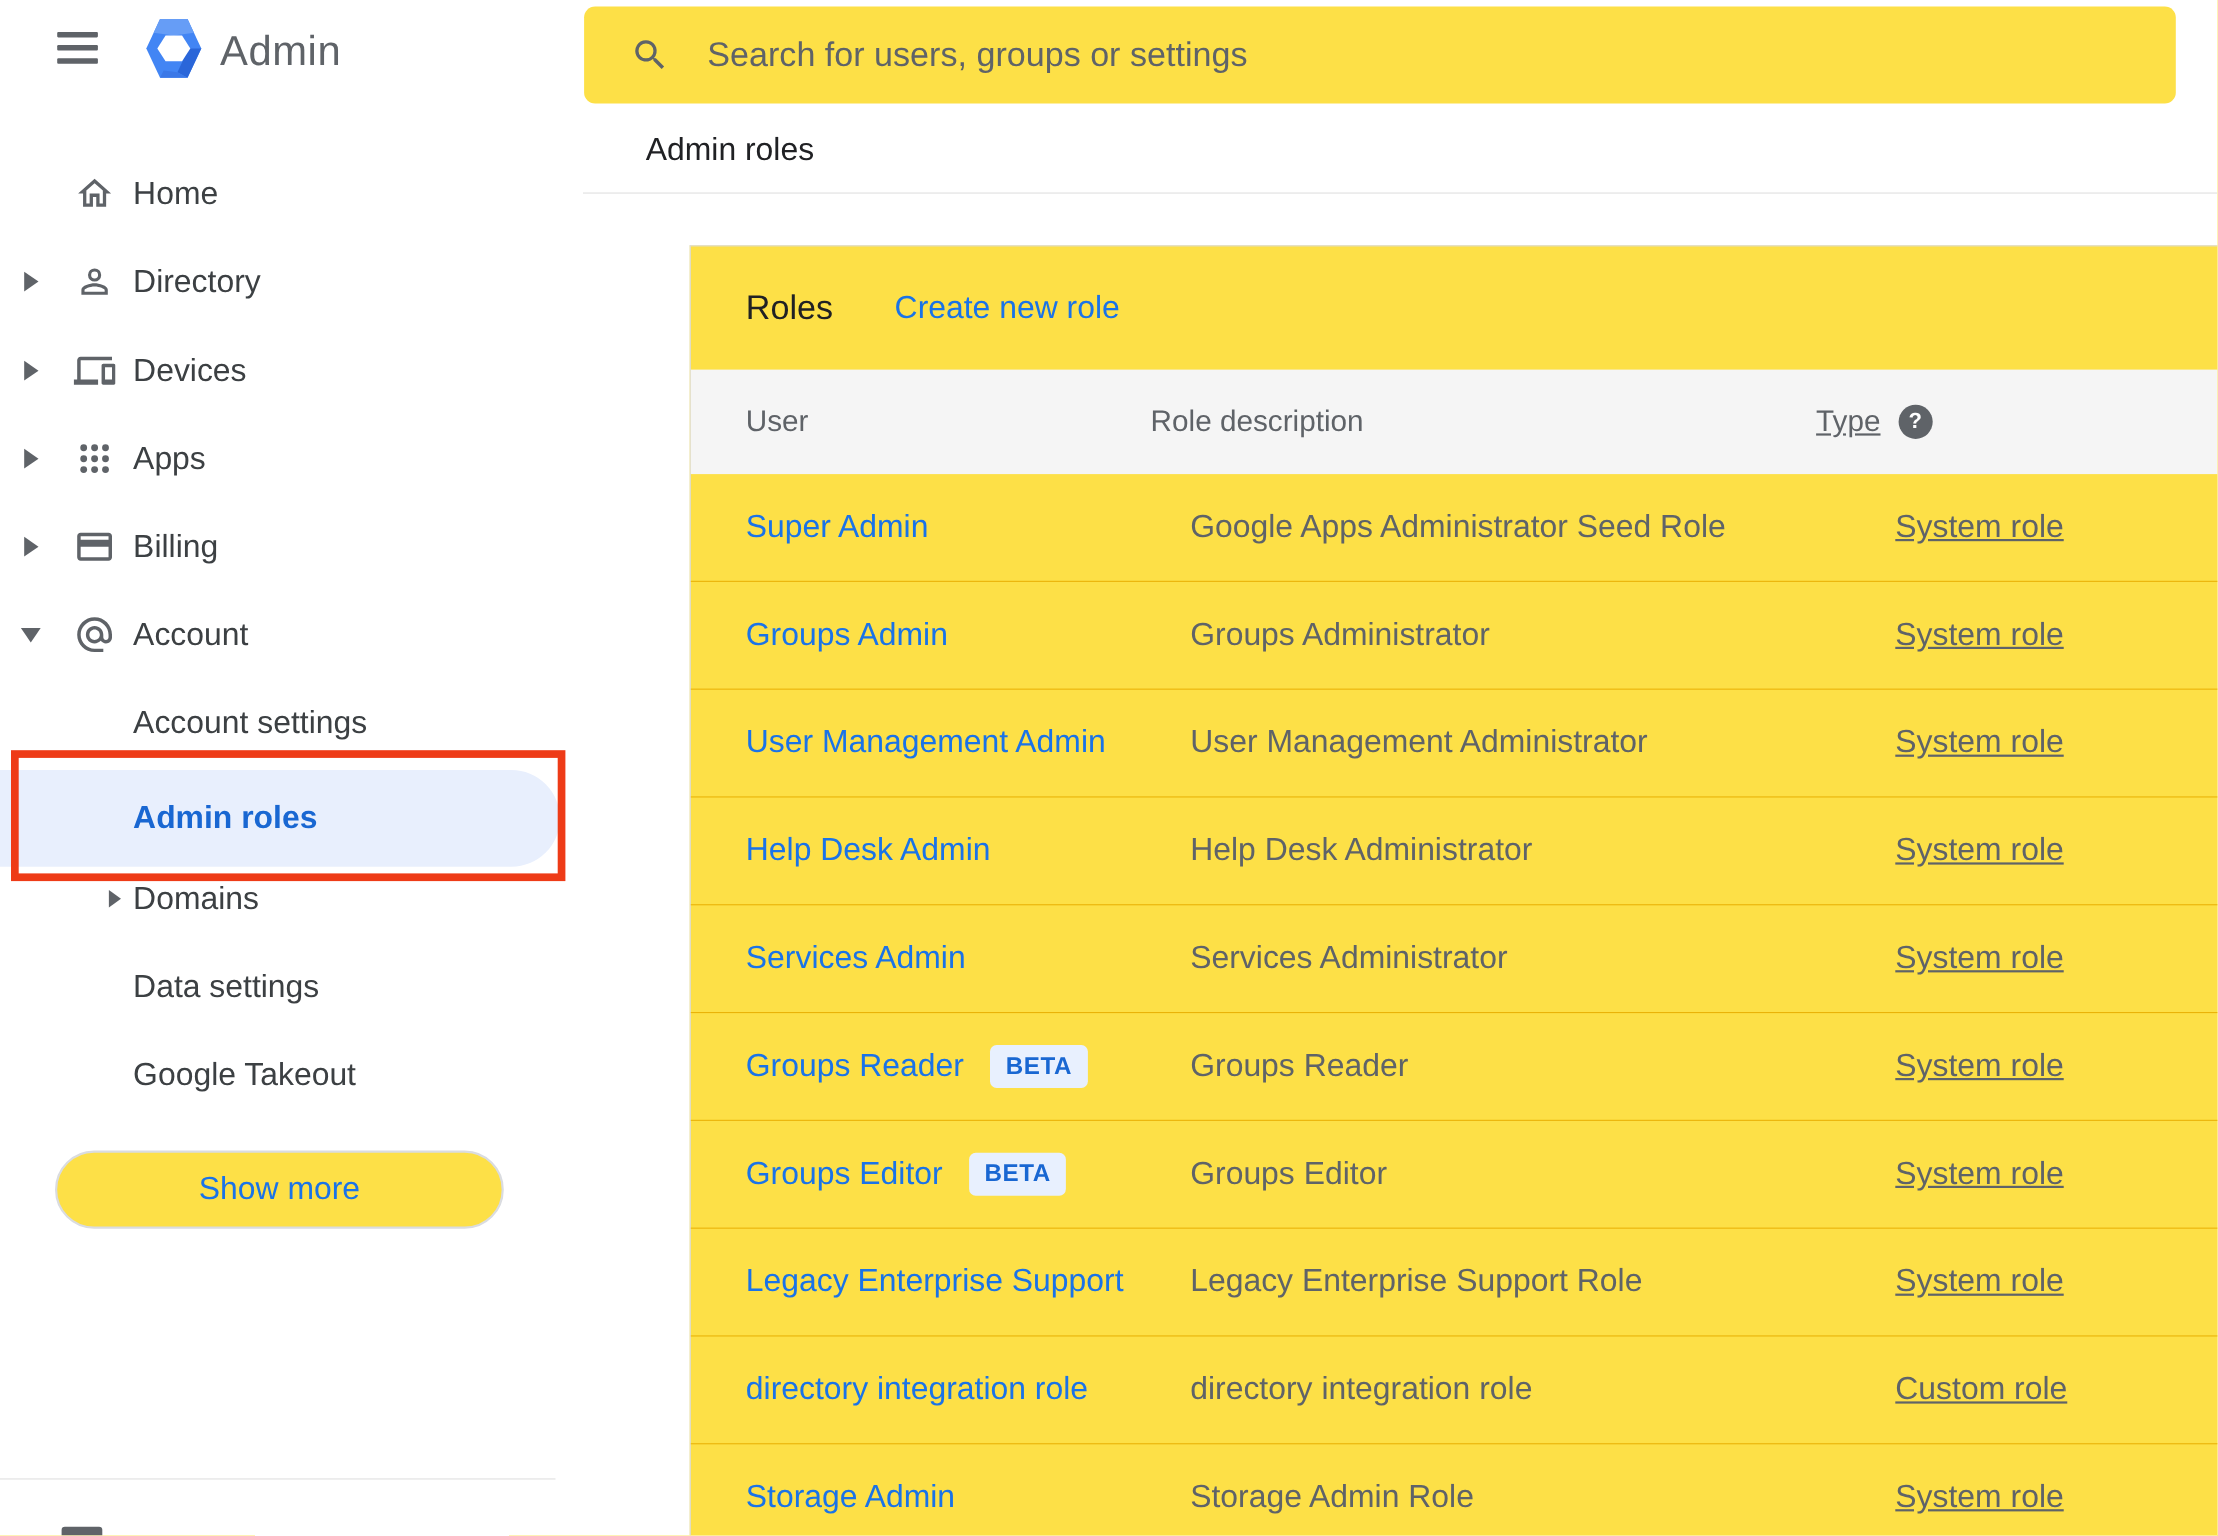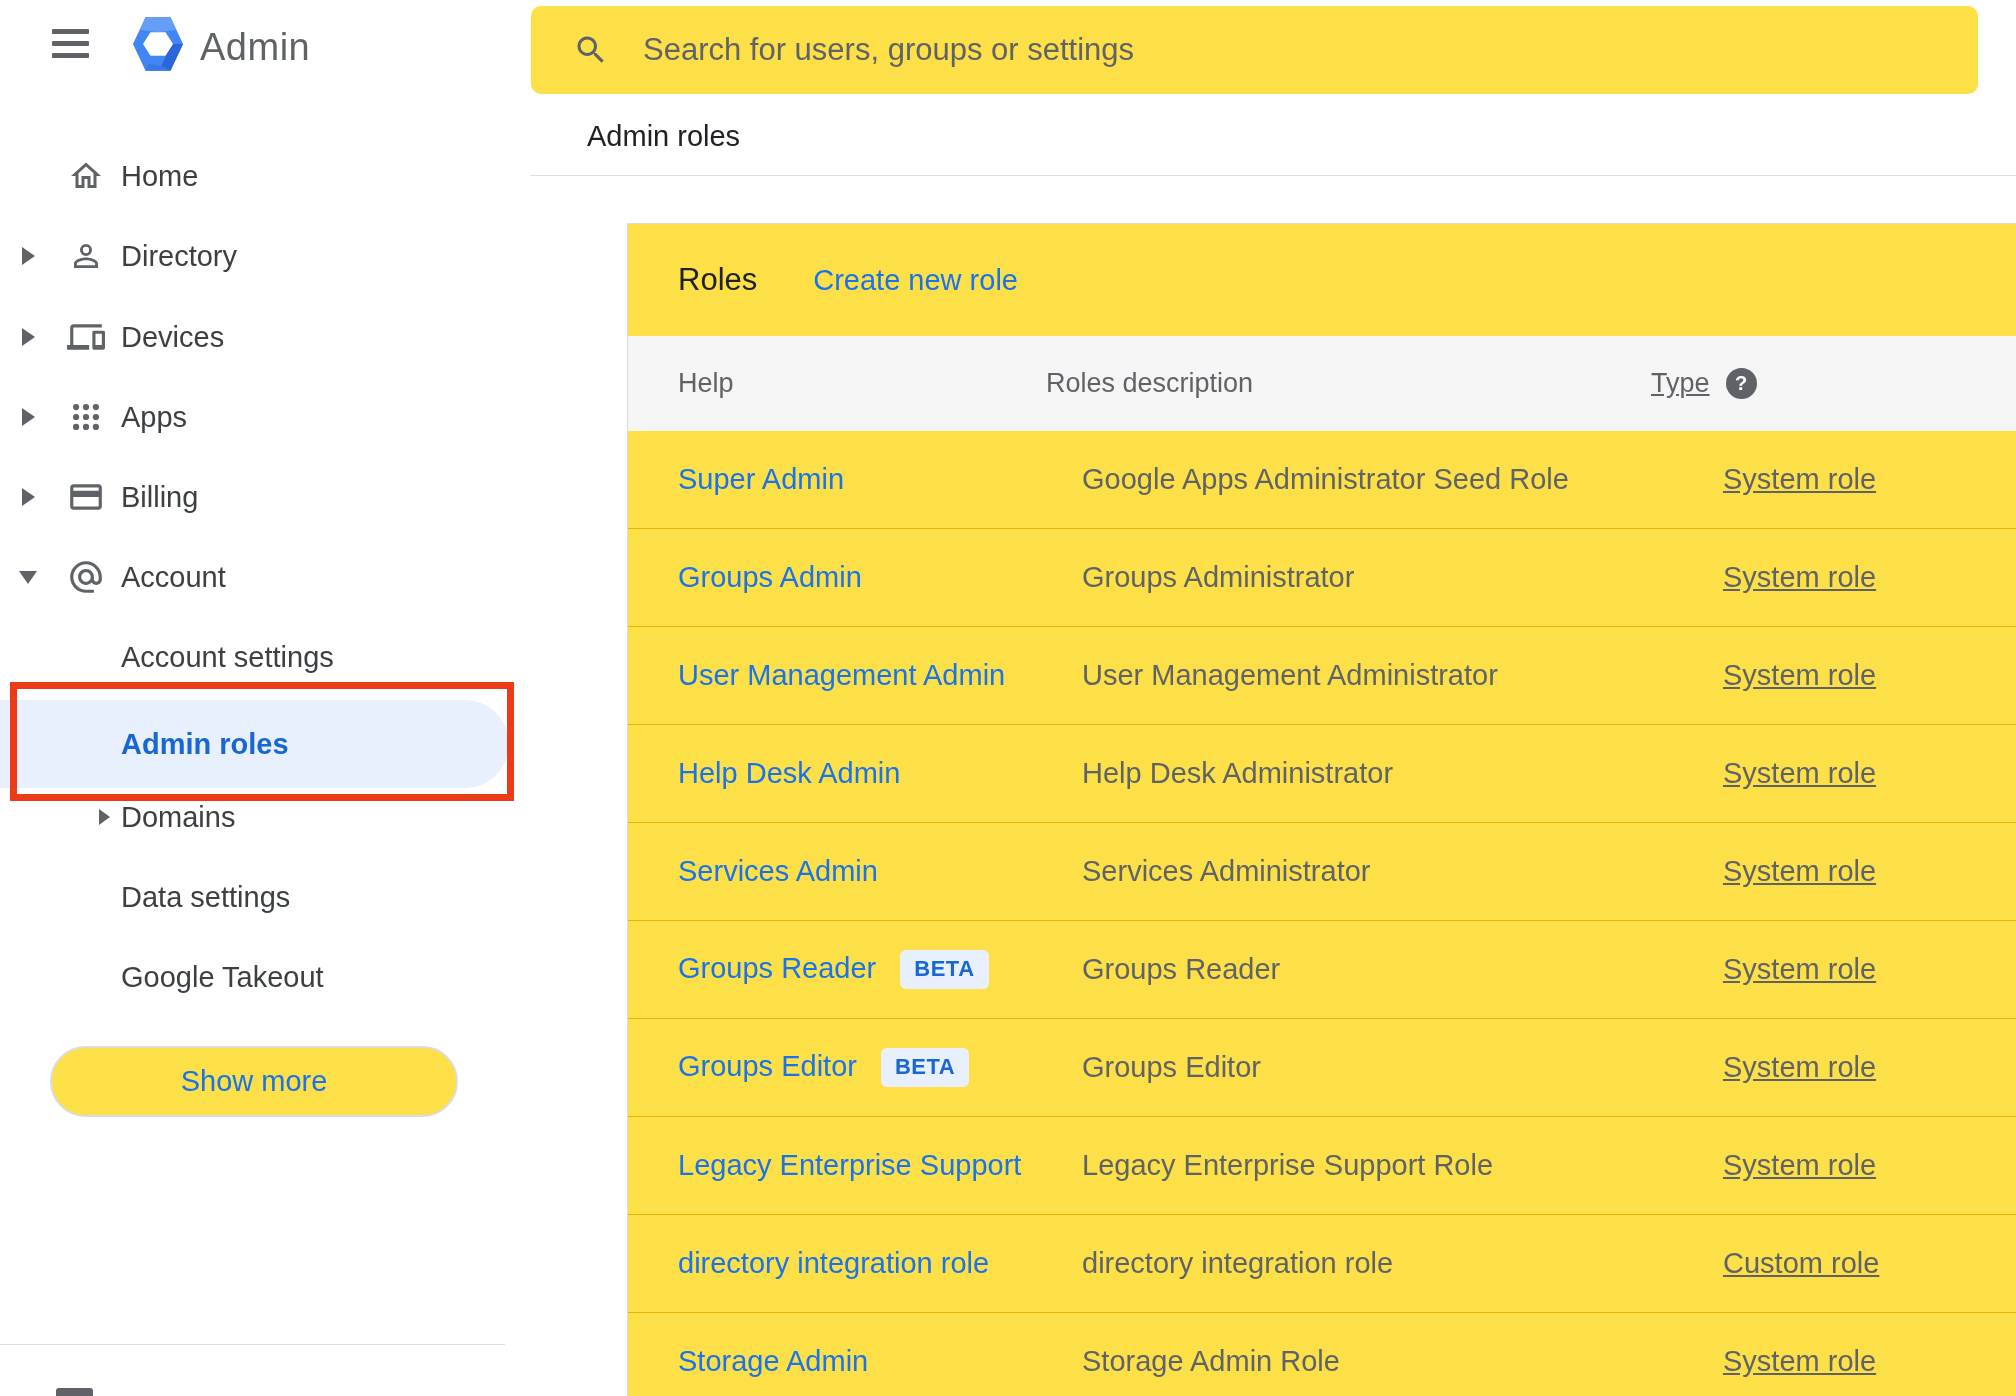--- a/index.html
+++ b/index.html
@@ -219,7 +219,7 @@
   </div>
 
   <div class="thead">
-    <span class="col1">Help</span>
+    <span class="col1">User</span>
     <span class="col2">Roles description</span>
     <span class="col3">
       <span>Type</span>

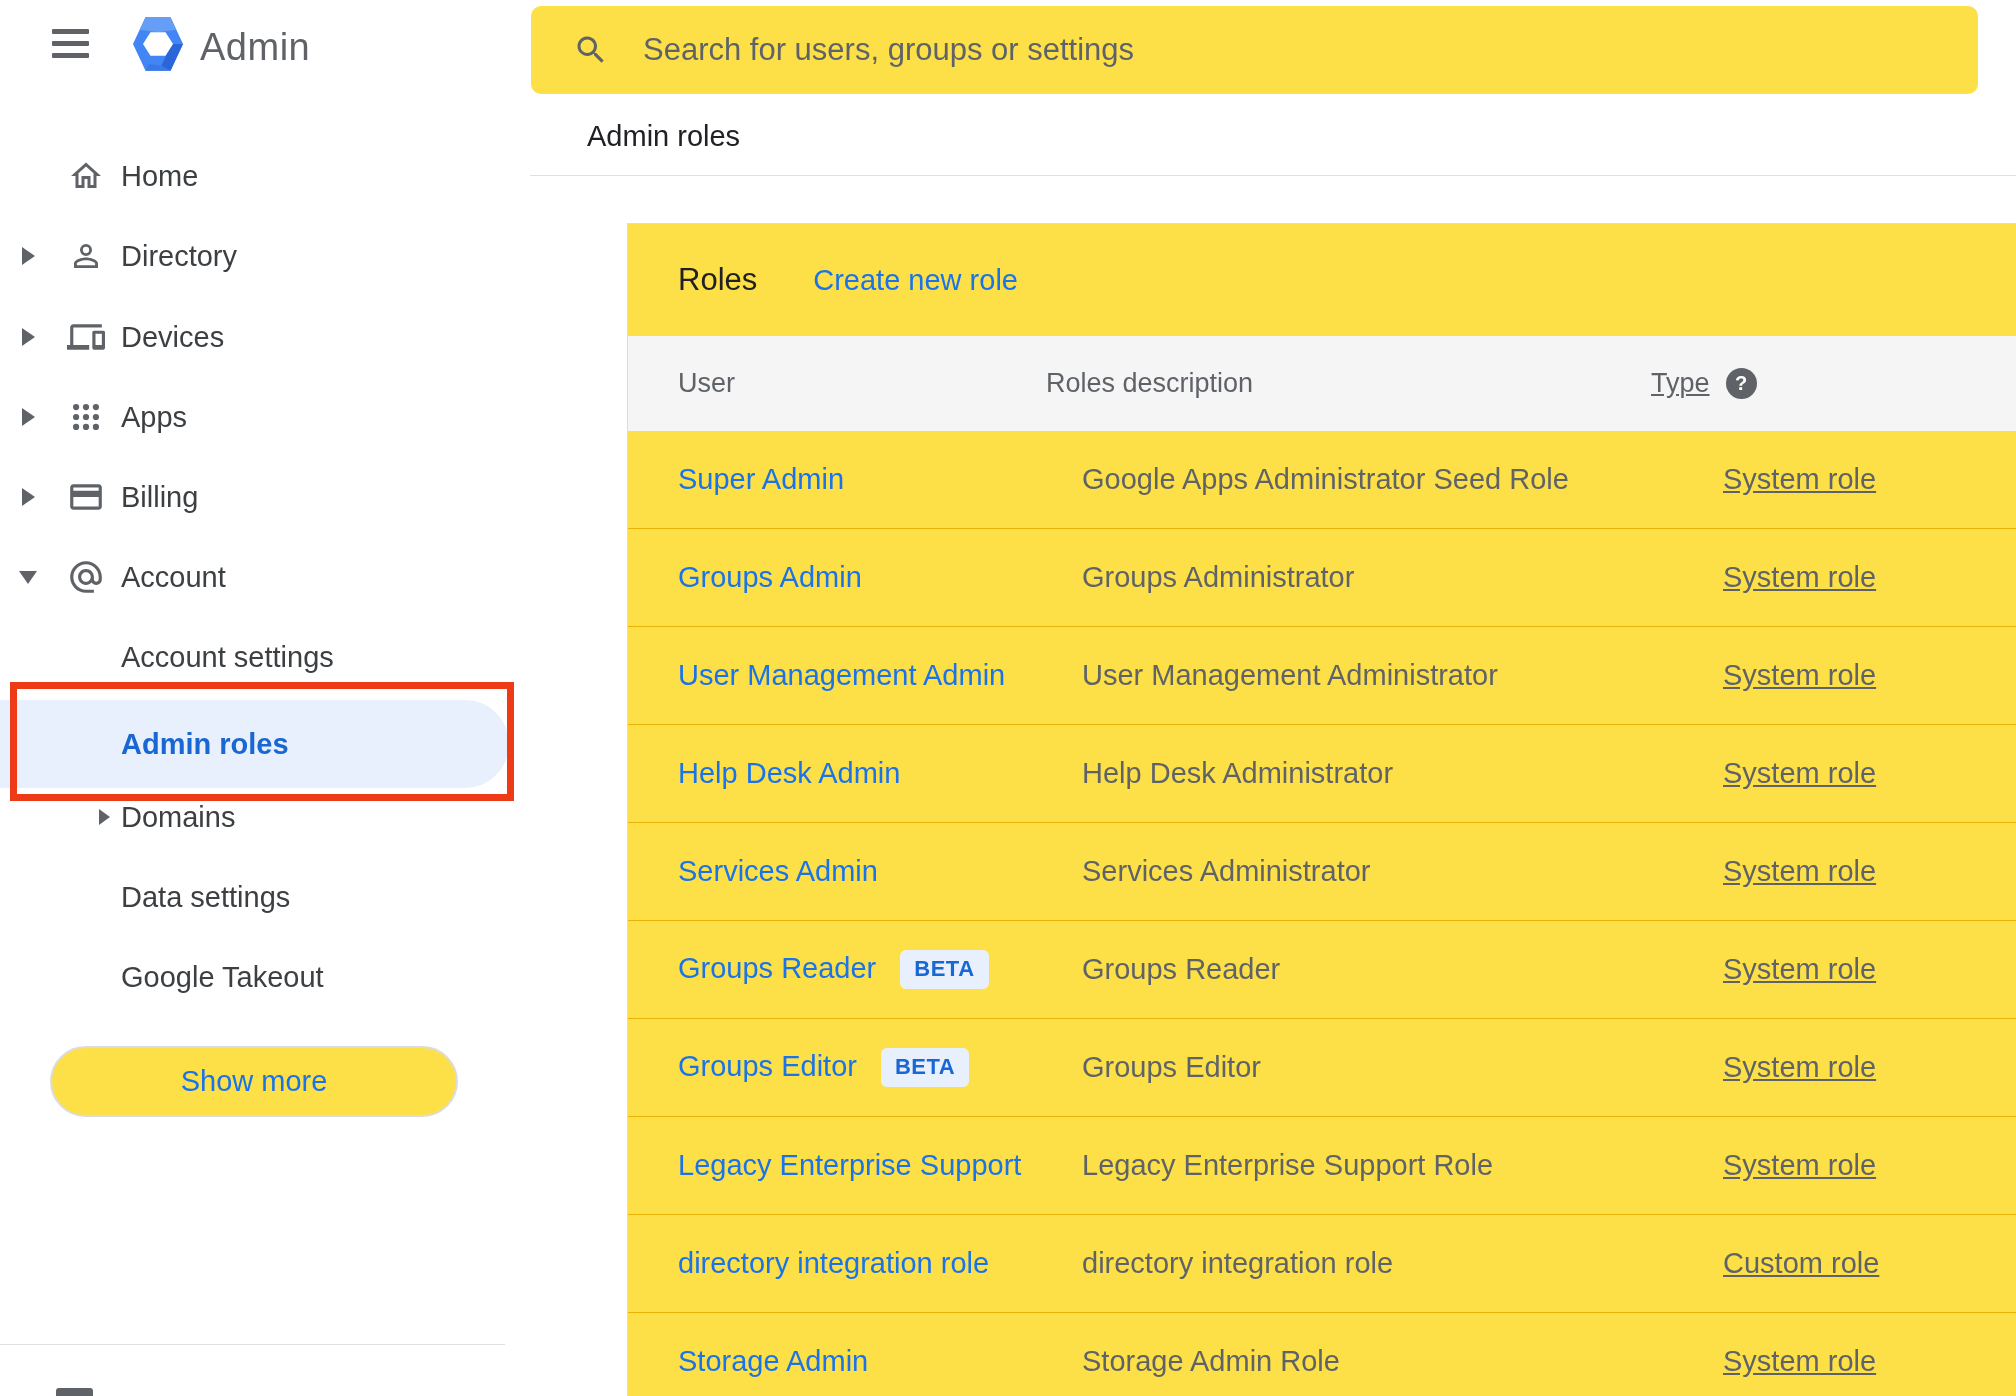--- a/index.html
+++ b/index.html
@@ -220,7 +220,7 @@
 
   <div class="thead">
     <span class="col1">User</span>
-    <span class="col2">Roles description</span>
+    <span class="col2">Role description</span>
     <span class="col3">
       <span>Type</span>
       <span class="help-dot">?</span>

